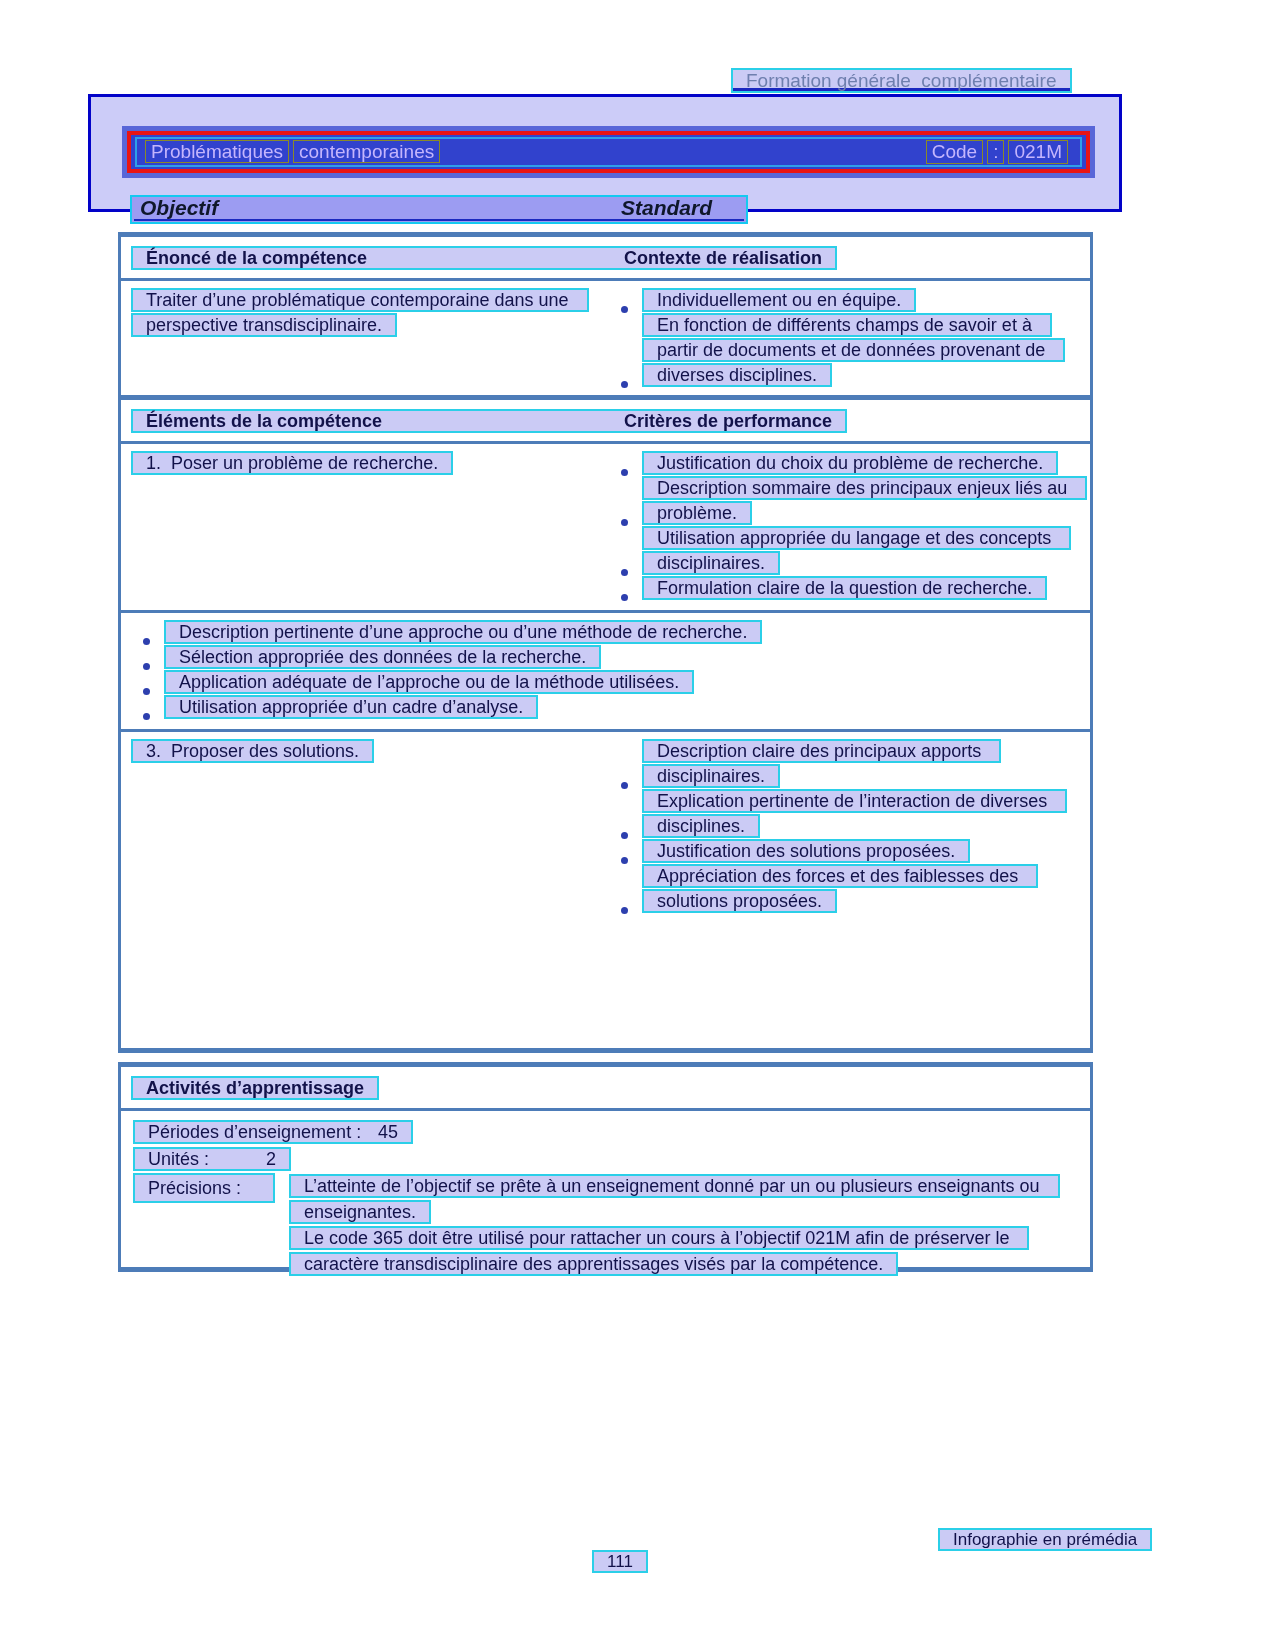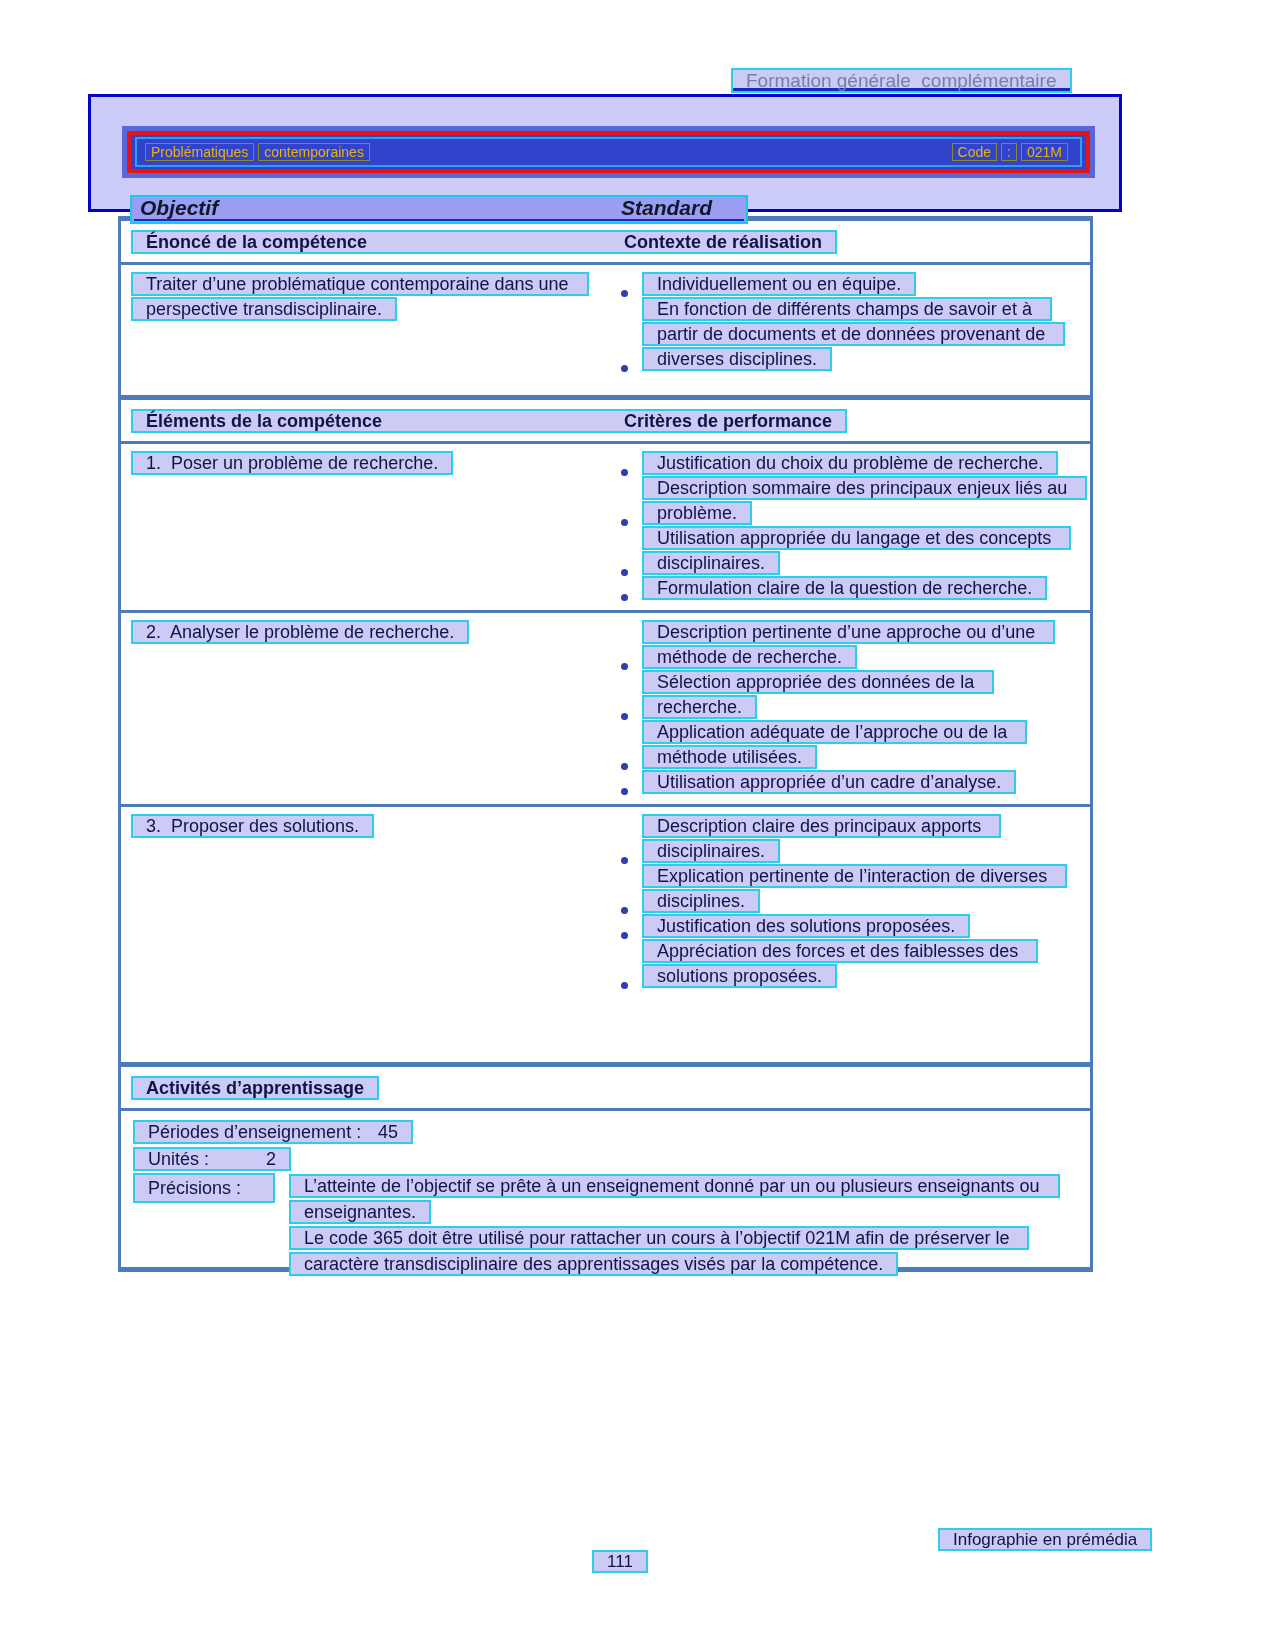--- a/index.html
+++ b/index.html
@@ -22,7 +22,7 @@
         box-sizing:content-box;}
   .titlebar-inner{position:absolute;inset:2px 4px;border:2px solid #2f9fe8;
         display:flex;align-items:center;justify-content:space-between;
-        padding:0 8px;font-size:14px;color:#eab308;}
+        padding:0 8px;font-size:19px;color:#c4b5fd;}
   .tb-word{border:1px solid #8a8a28;padding:0 5px;margin-right:4px;white-space:pre;}
   .tb-right{display:flex;align-items:center;text-align:center;}
 

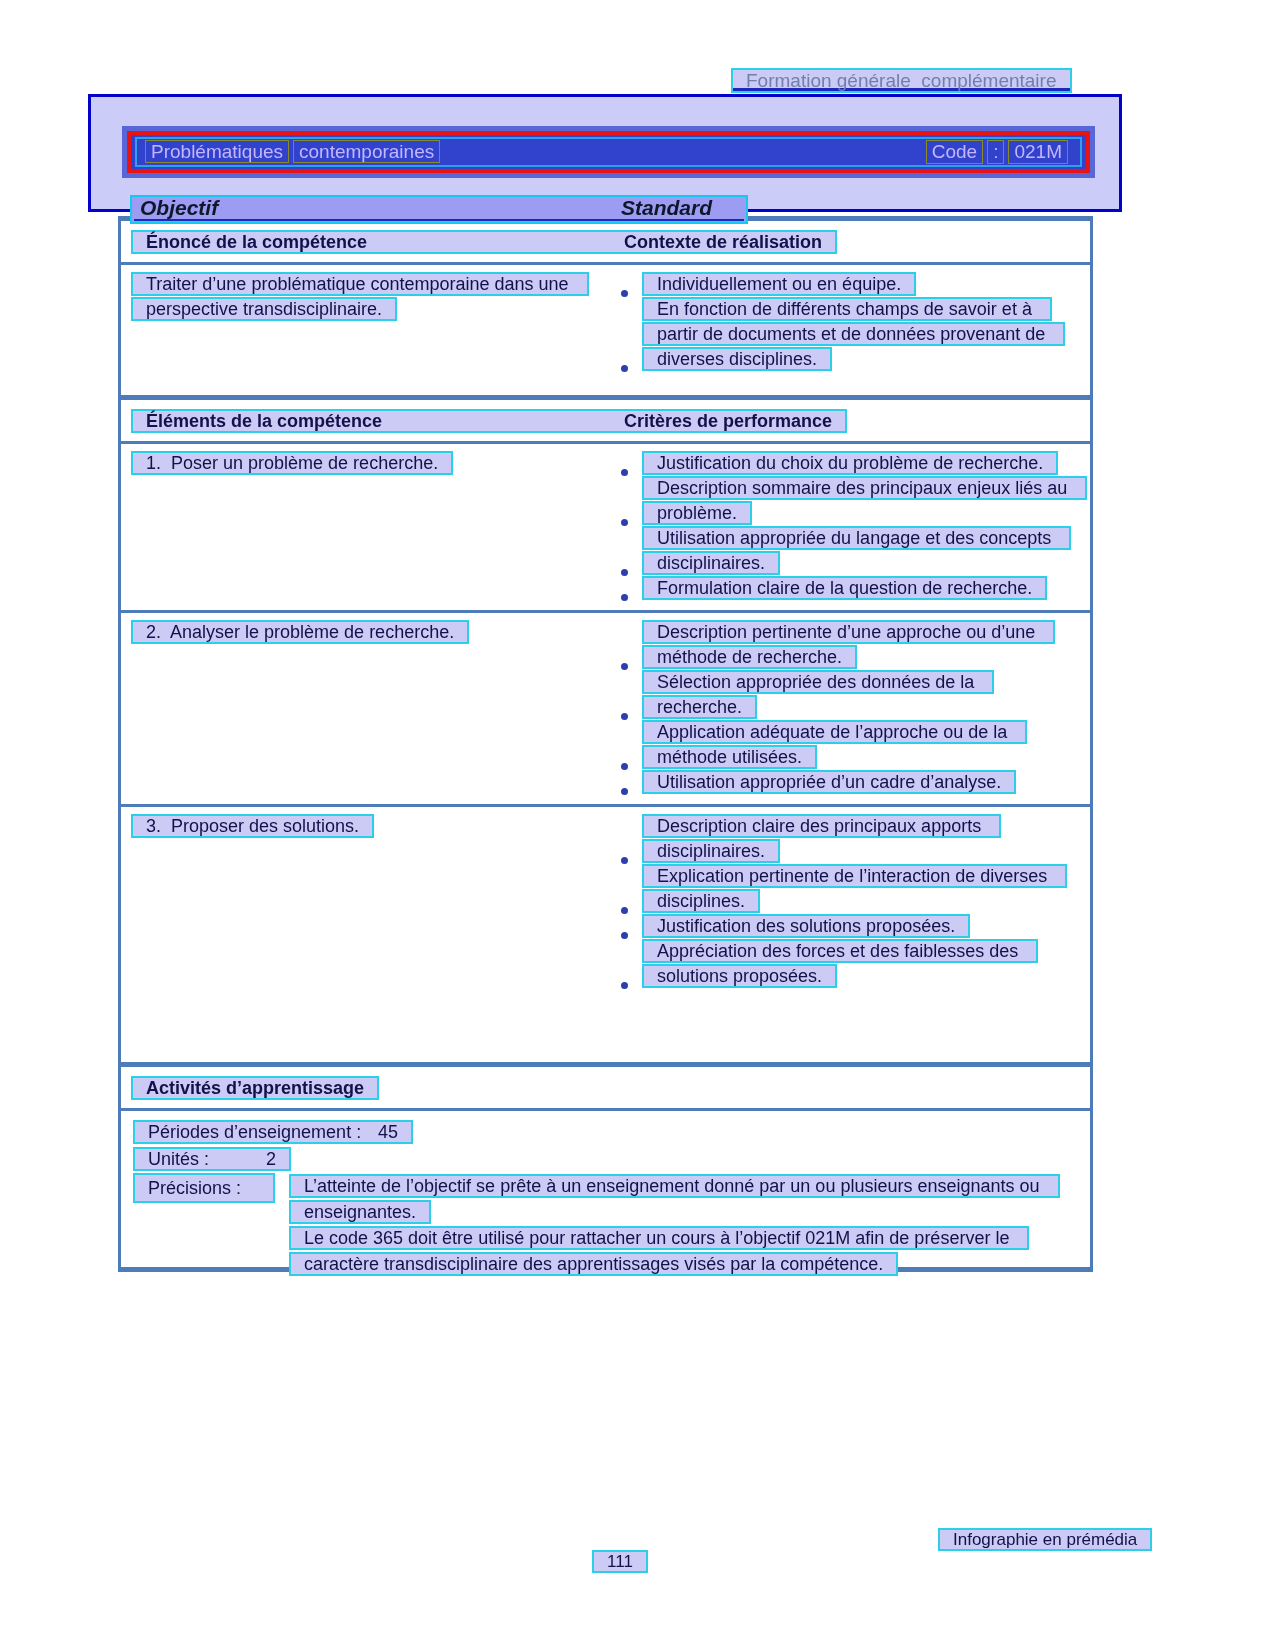--- a/index.html
+++ b/index.html
@@ -46,7 +46,7 @@
   .dot{width:7px;height:7px;border-radius:50%;background:#2d3fae;margin:9px 14px 0 12px;flex:none;}
   .btxt{flex:1;}
 
-  #table1{top:216px;height:192px;}
+  #table1{top:232px;height:192px;}
   #table2{top:395px;height:801px;}
   #table3{top:1062px;height:210px;}
 

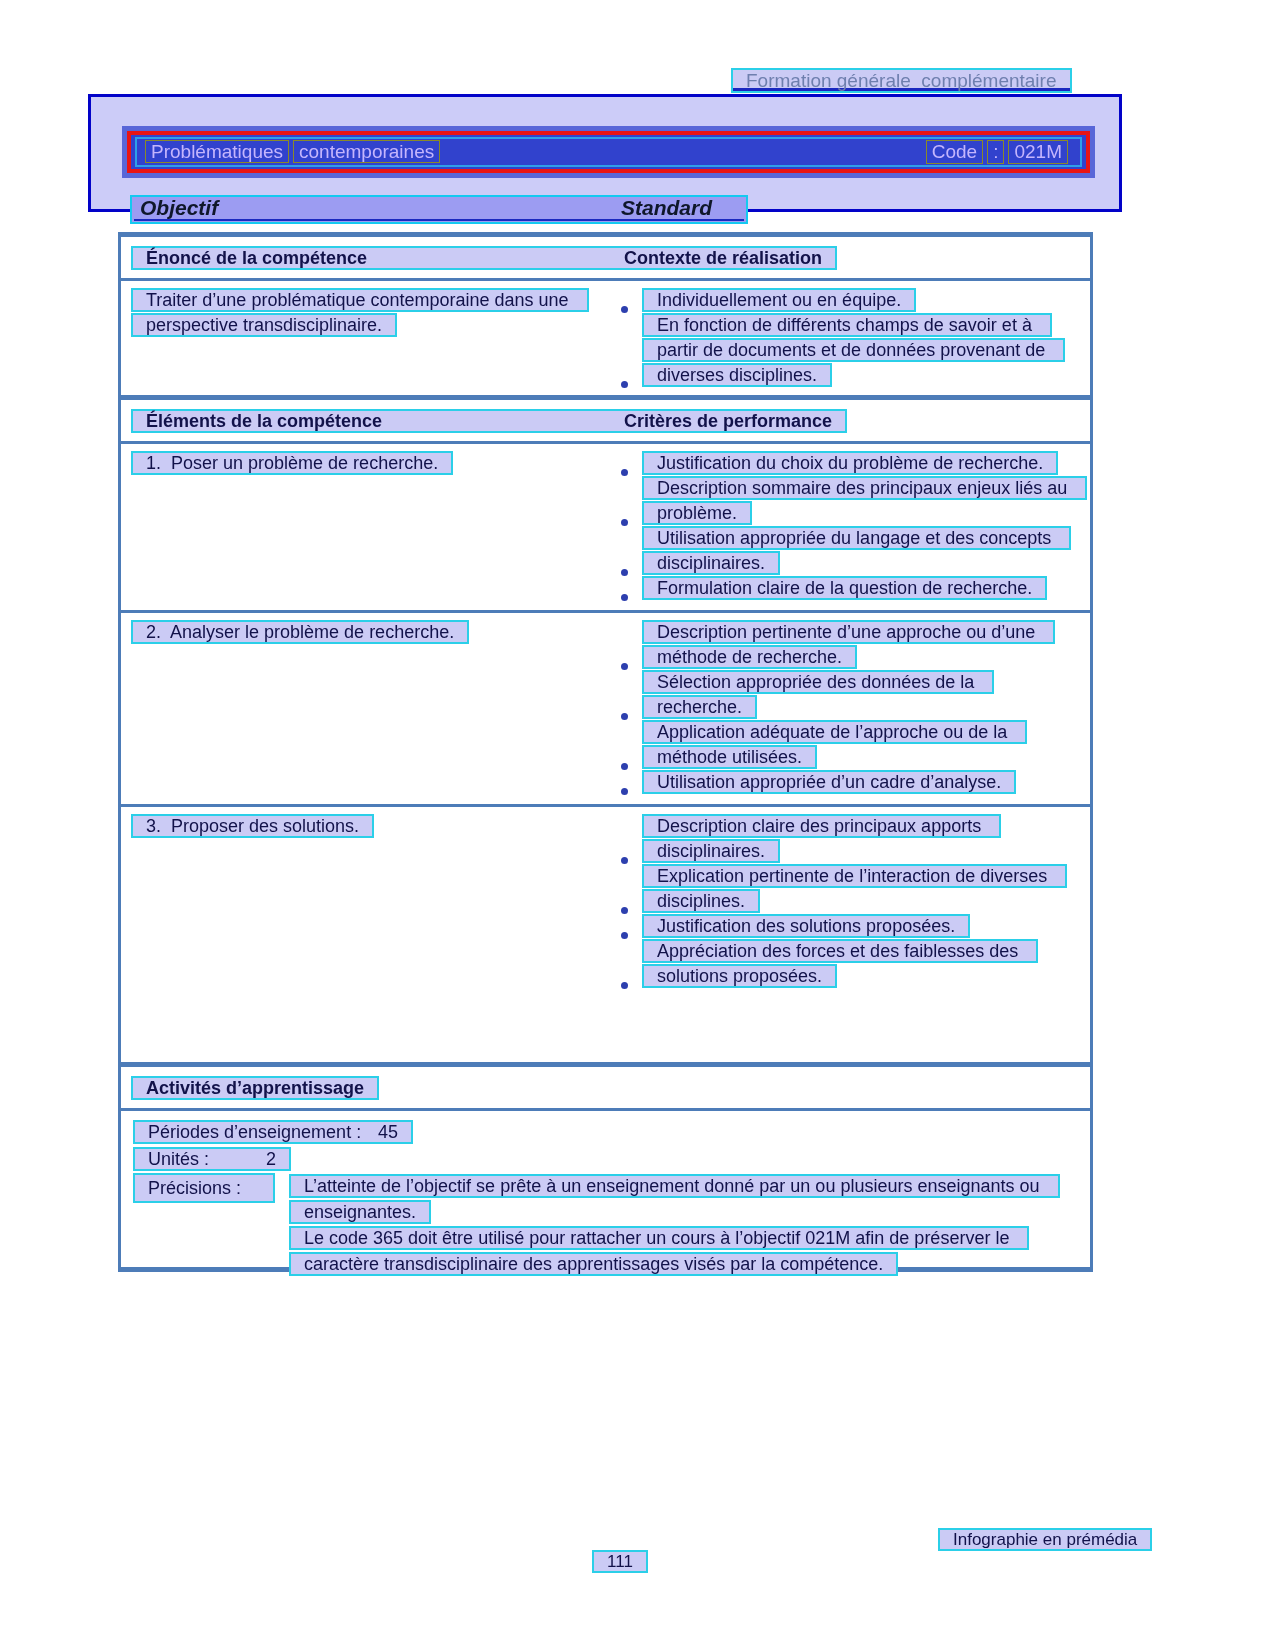--- a/index.html
+++ b/index.html
@@ -47,7 +47,7 @@
   .btxt{flex:1;}
 
   #table1{top:232px;height:192px;}
-  #table2{top:395px;height:801px;}
+  #table2{top:395px;height:658px;}
   #table3{top:1062px;height:210px;}
 
   

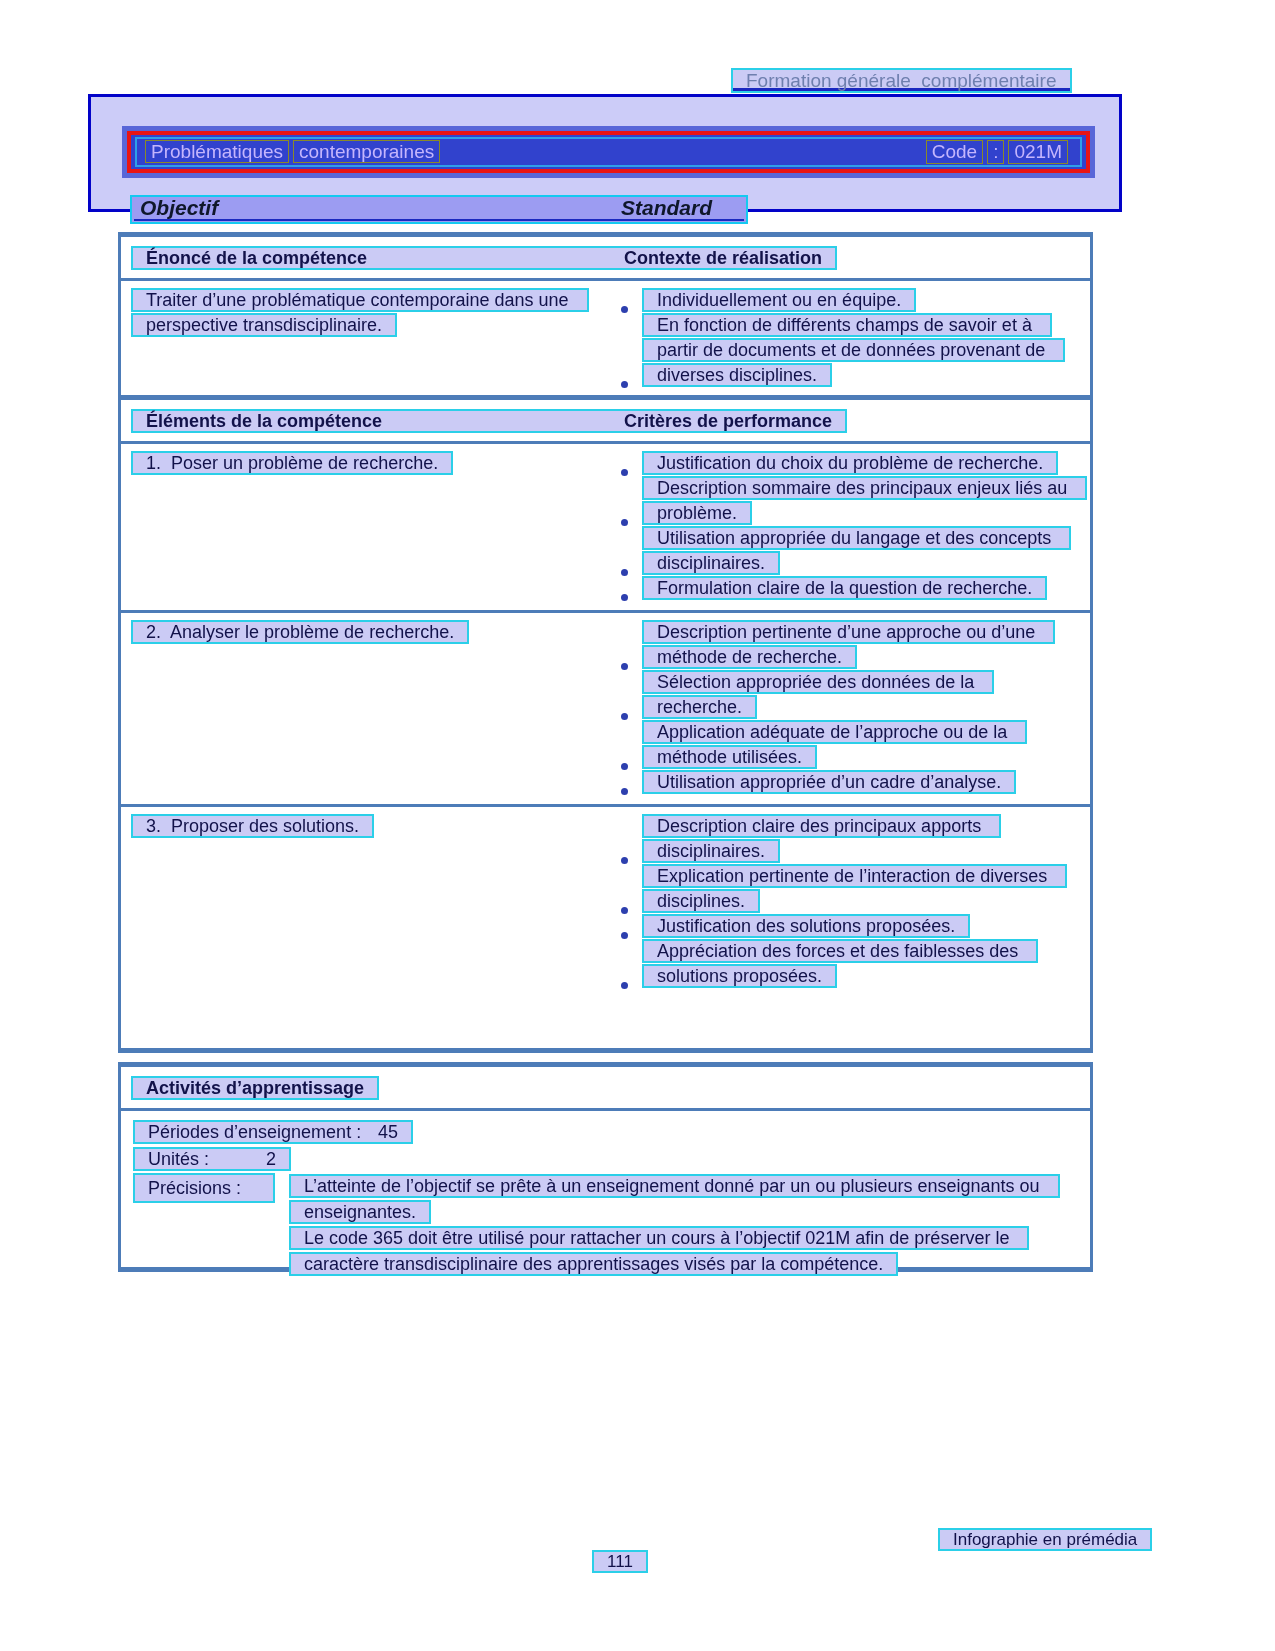--- a/index.html
+++ b/index.html
@@ -143,9 +143,6 @@
     </div>
 
     <div class="trow">
-      <div class="col-l">
-        <span class="hl">2.  Analyser le problème de recherche.</span>
-      </div>
       <div class="col-r">
         <div class="bullet">
             <span class="dot"></span>

